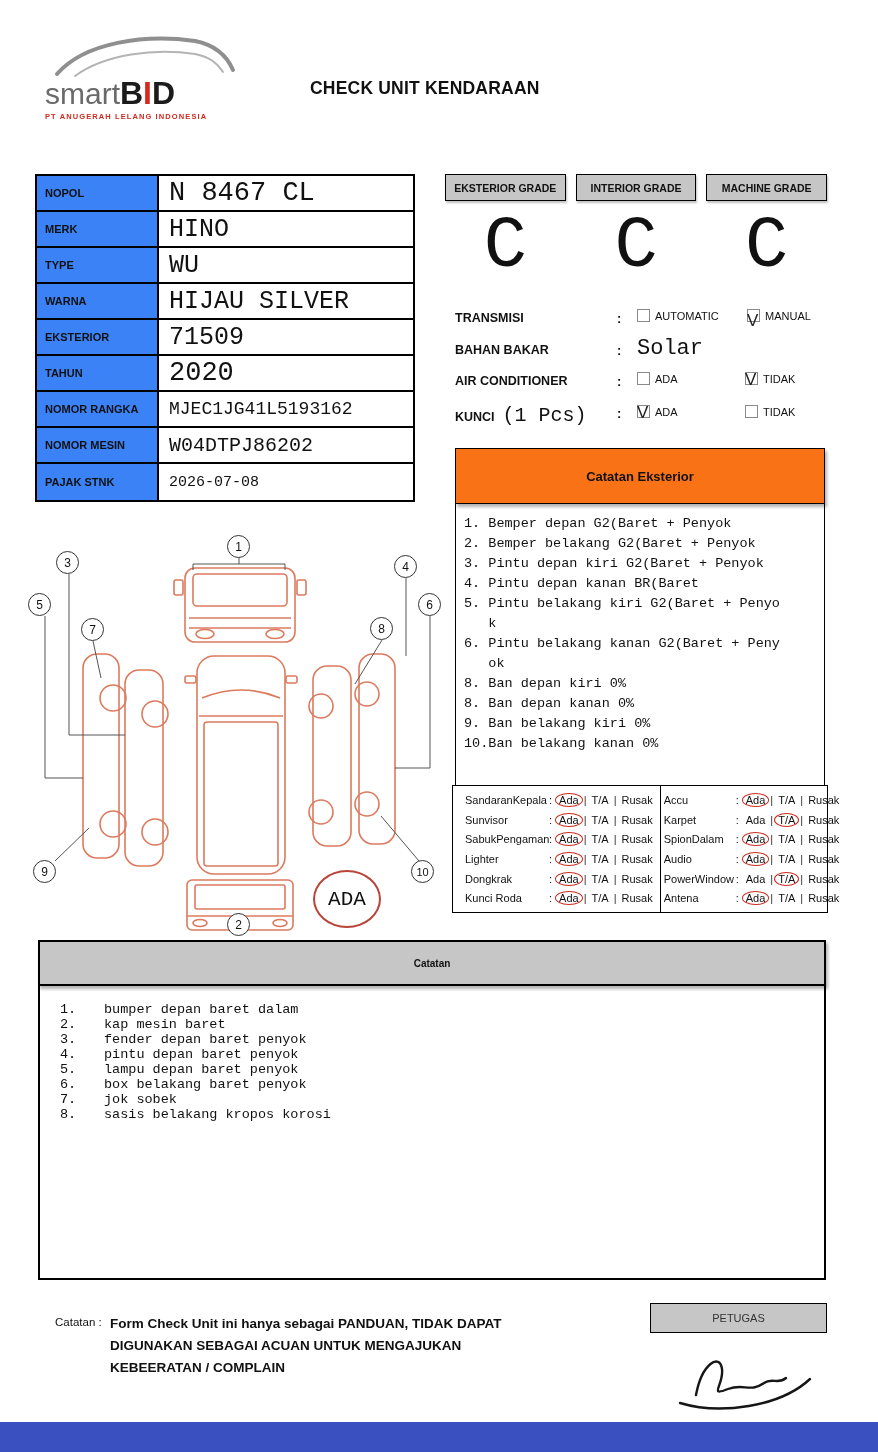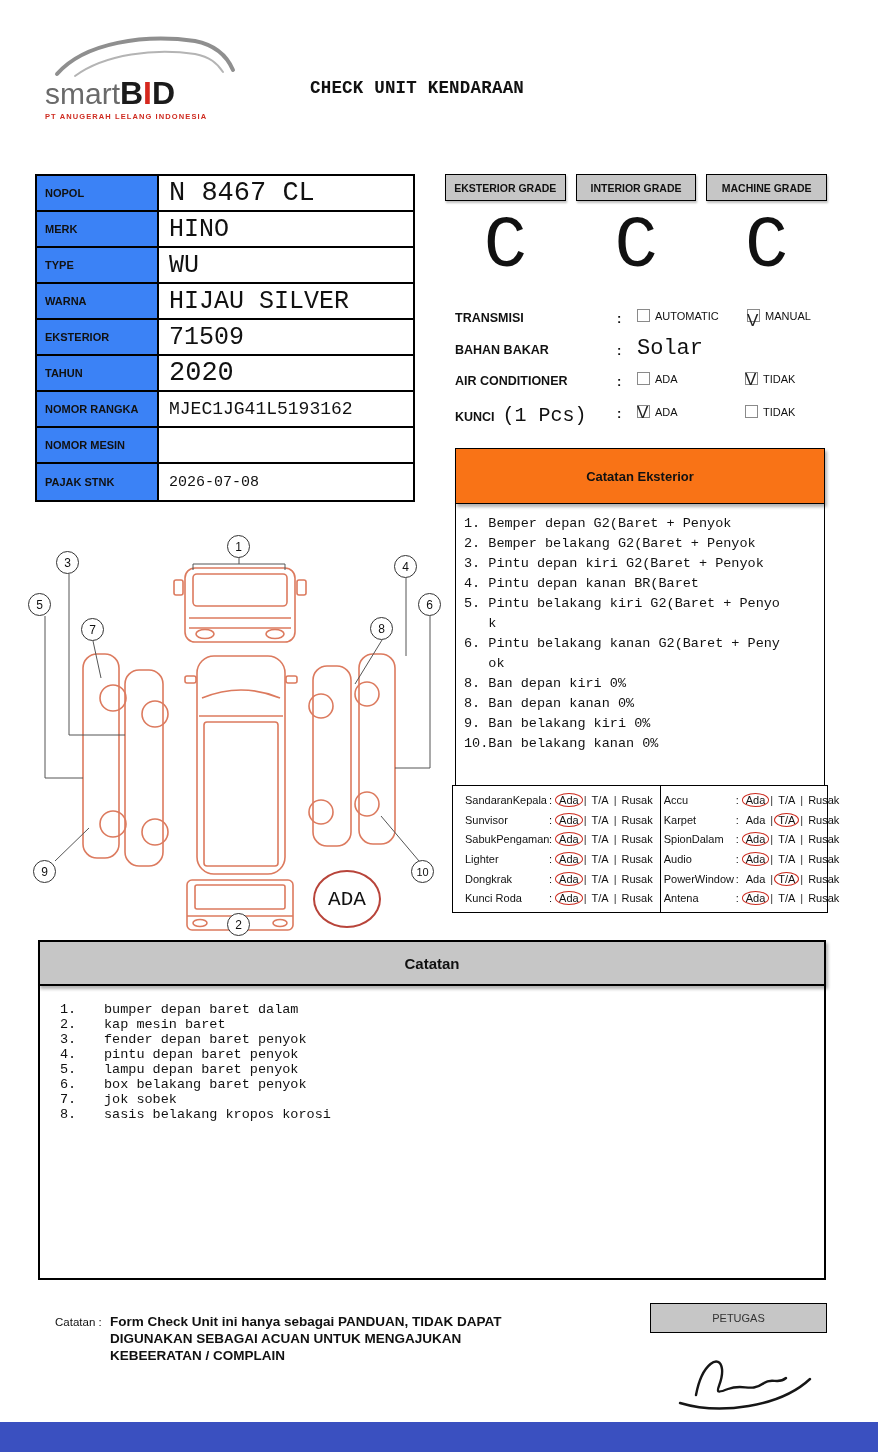--- a/index.html
+++ b/index.html
@@ -17,7 +17,7 @@
   .logo-i { font-size:32px; font-weight:bold; color:#d6281e; }
   .logo-sub { margin-top:3px; font-size:7.5px; font-weight:bold; color:#cf2b20; letter-spacing:1.1px; }
 
-  .page-title { left:310px; top:78px; font-size:17.5px; font-weight:bold; letter-spacing:.2px;font-family:Liberation Mono, monospace; }
+  .page-title { left:310px; top:78px; font-size:17.5px; font-weight:bold; letter-spacing:.2px; }
 
   
   .vtable { left:35px; top:174px; width:380px; border:2px solid #000; }

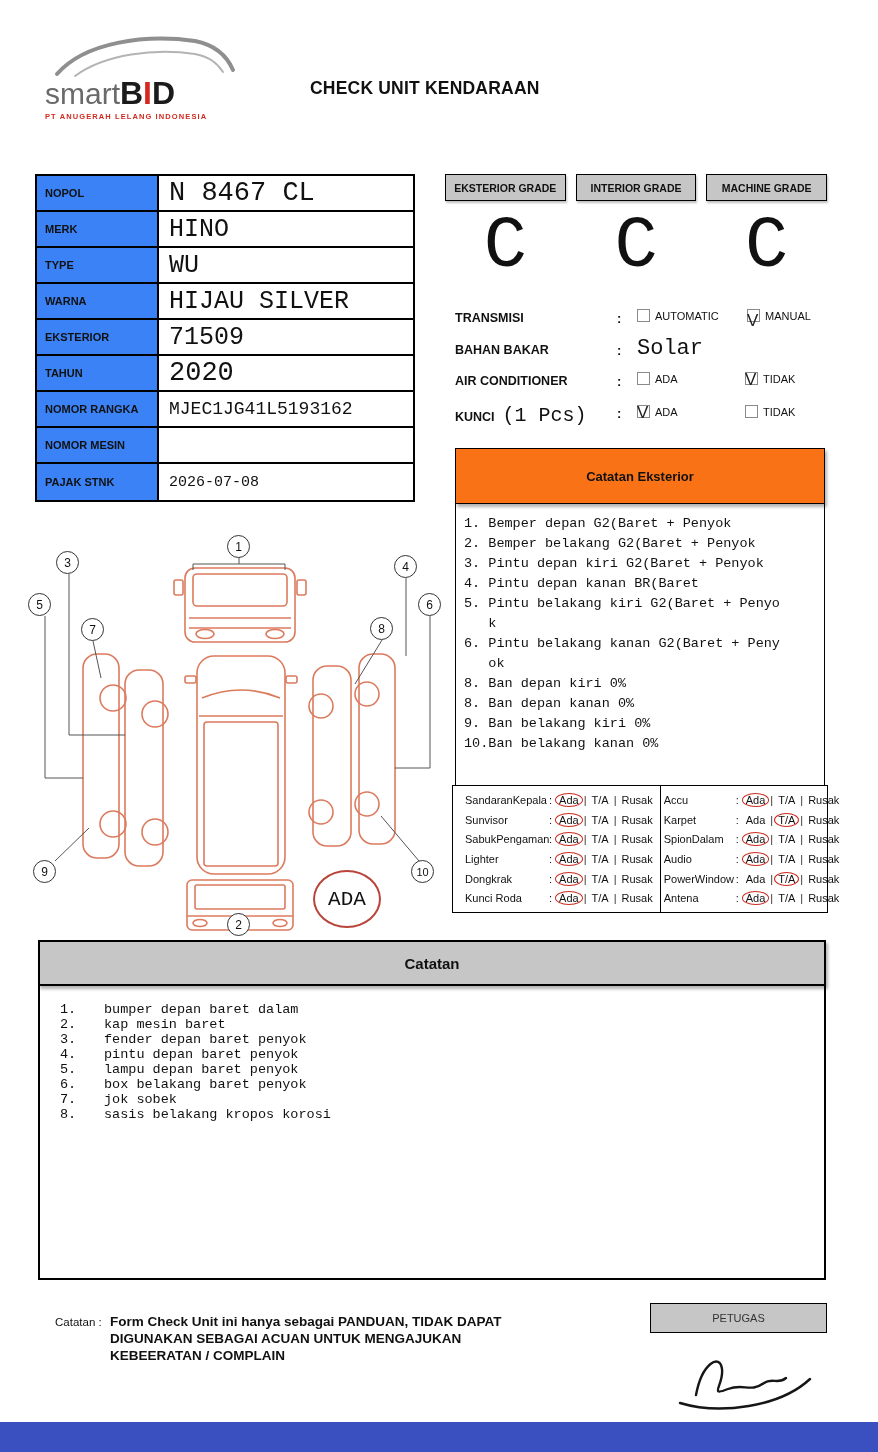--- a/index.html
+++ b/index.html
@@ -138,6 +138,7 @@
     </div>
     <div class="vrow">
       <div class="vlabel">NOMOR MESIN</div>
+      <div class="vvalue mono fs20">W04DTPJ86202</div>
     </div>
     <div class="vrow">
       <div class="vlabel">PAJAK STNK</div>

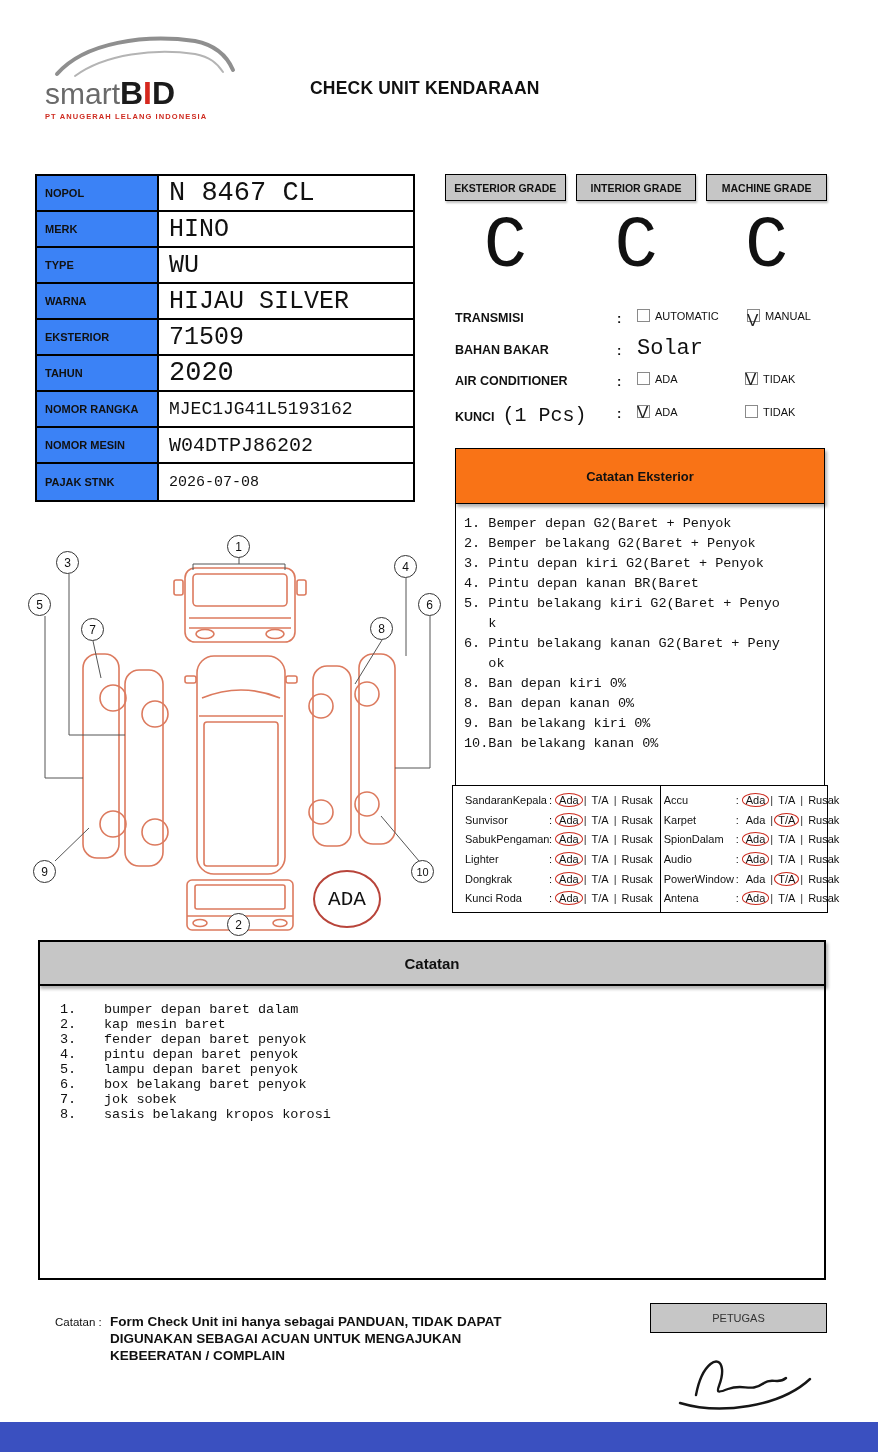--- a/index.html
+++ b/index.html
@@ -73,7 +73,7 @@
 
   
   .cat-box { left:38px; top:940px; width:788px; }
-  .cat-head { height:46px; background:#c6c6c6; border:2px solid #000; font-size:15px; font-weight:bold;
+  .cat-head { height:46px; background:#c6c6c6; border:2px solid #000; font-size:10px; font-weight:bold;
               display:flex; align-items:center; justify-content:center; box-shadow:2px 3px 3px rgba(0,0,0,.3); }
   .cat-body { border:2px solid #000; border-top:none; height:294px; padding:16px 20px;
               font-size:13.5px; line-height:15px; }

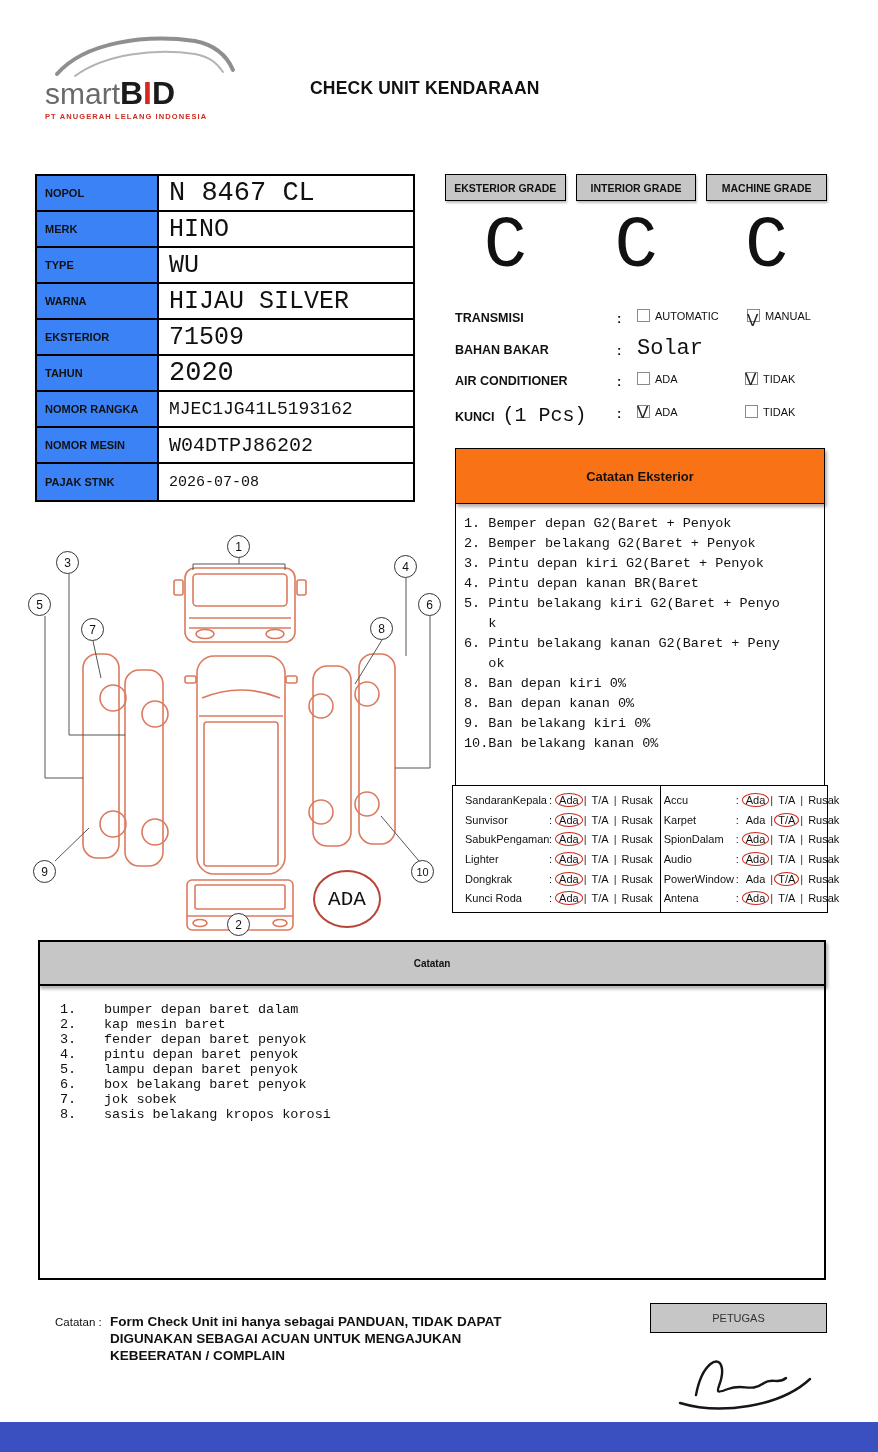--- a/index.html
+++ b/index.html
@@ -83,7 +83,7 @@
   
   .foot-label { left:55px; top:1316px; font-size:11.5px; }
   .foot-note { left:110px; top:1313px; width:460px; font-size:13.5px; font-weight:bold;
-               line-height:17px; white-space:pre-line; }
+               line-height:22px; white-space:pre-line; }
   .petugas { left:650px; top:1303px; width:177px; }
   .petugas-head { height:30px; background:#c6c6c6; border:1.5px solid #000; font-size:11px; color:#333;
                   display:flex; align-items:center; justify-content:center; }

